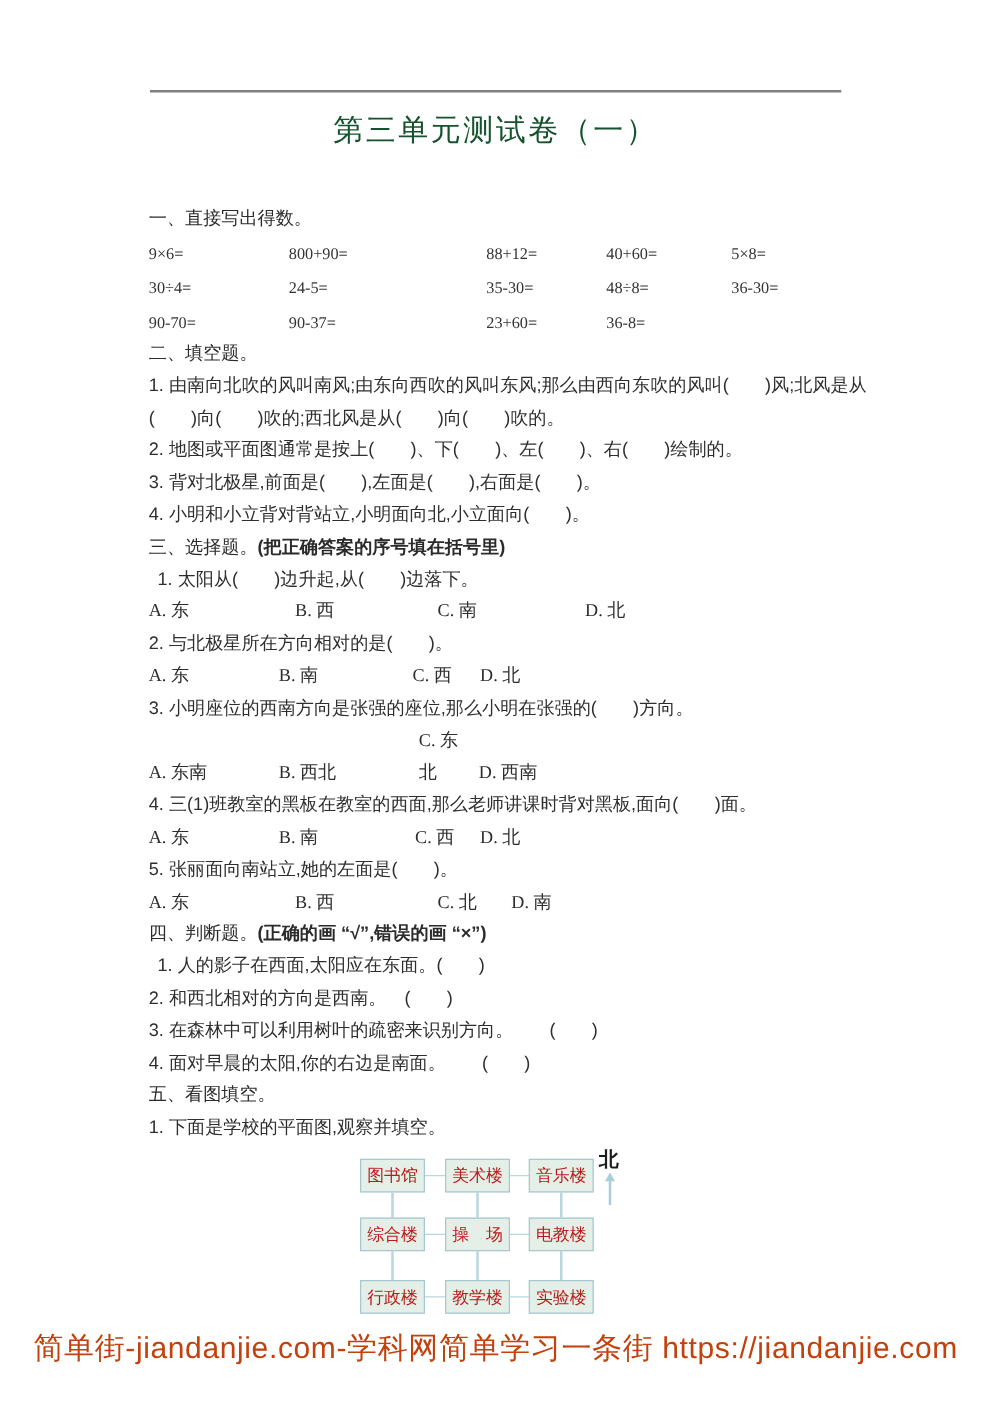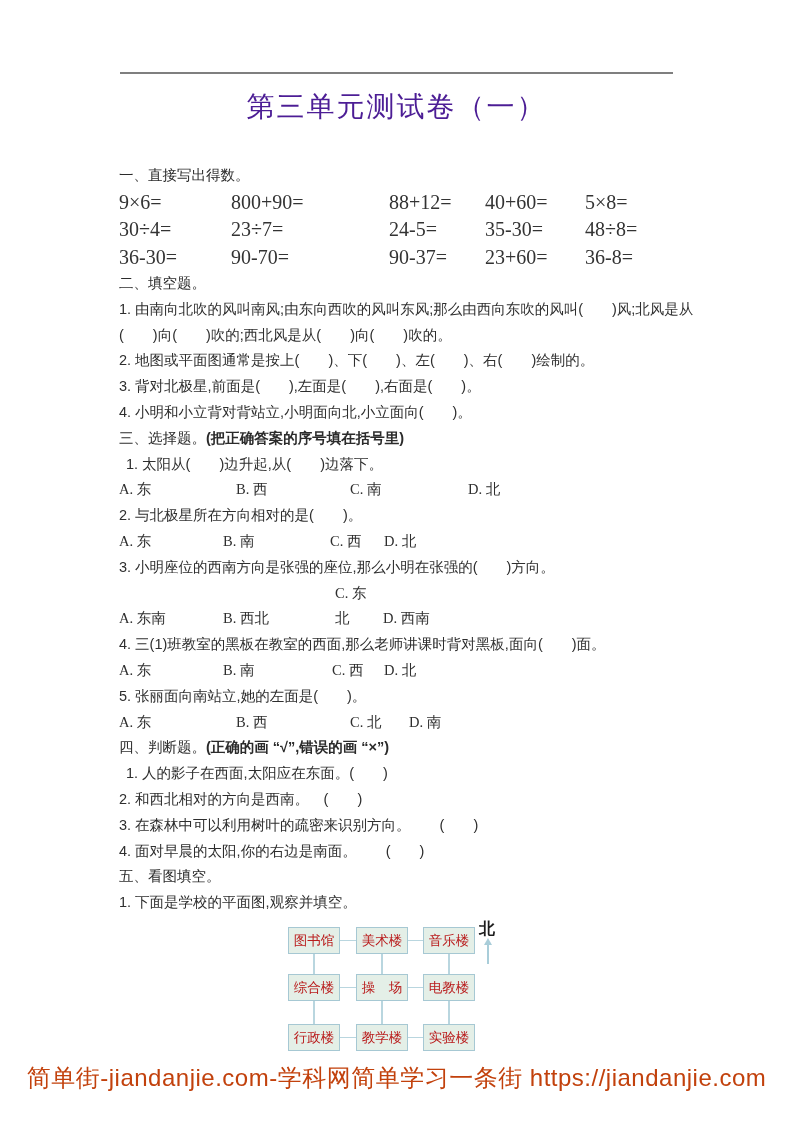--- a/index.html
+++ b/index.html
@@ -13,7 +13,7 @@
   .title {
     position:absolute; top:88px; left:0; width:100%; text-align:center;
     font-family:"Liberation Serif","DejaVu Serif",serif;
-    font-size:28px; font-weight:400; color:#4c1d95; letter-spacing:2px;
+    font-size:24px; font-weight:400; color:#14532d; letter-spacing:2px;
   }
   .content { position:absolute; left:119px; top:163px; width:576px; font-size:14.5px; line-height:25.8px; }
   .serif { font-family:"Liberation Serif","DejaVu Serif",serif; }

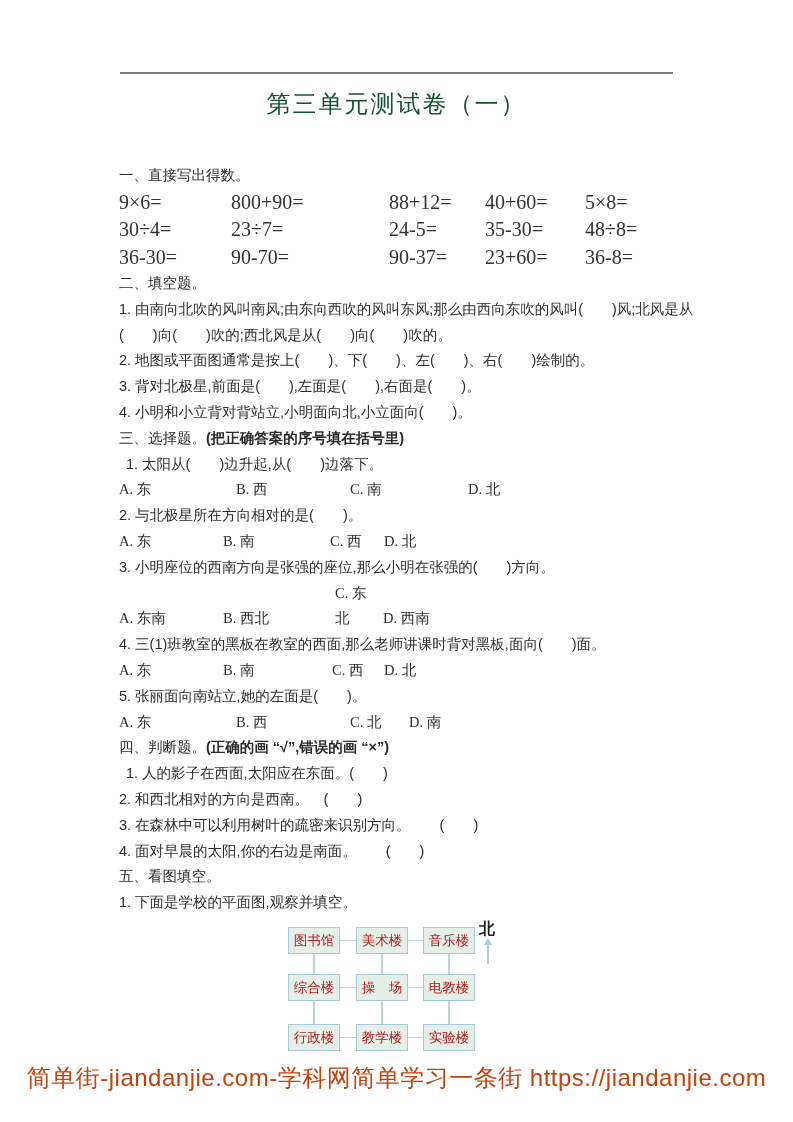--- a/index.html
+++ b/index.html
@@ -22,7 +22,7 @@
   .arith {
     display:grid; grid-template-columns:112px 158px 96px 100px auto;
     font-family:"Liberation Serif","DejaVu Serif",serif;
-    font-size:20px; line-height:27.4px; color:#333;
+    font-size:13px; line-height:27.4px; color:#333;
   }
   p.line { margin:0; }
   .qtext { font-weight:500; }

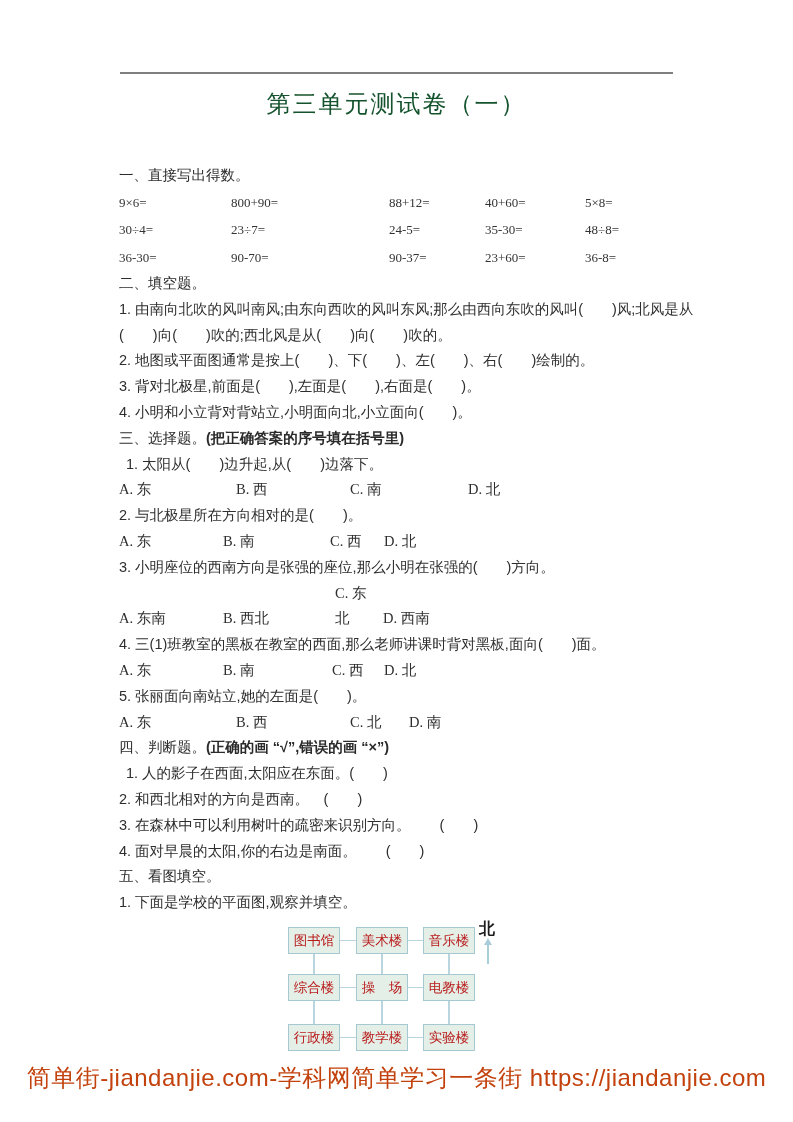--- a/index.html
+++ b/index.html
@@ -73,7 +73,6 @@
       <span>40+60=</span>
       <span>5×8=</span>
       <span>30÷4=</span>
-      <span>23÷7=</span>
       <span>24-5=</span>
       <span>35-30=</span>
       <span>48÷8=</span>

